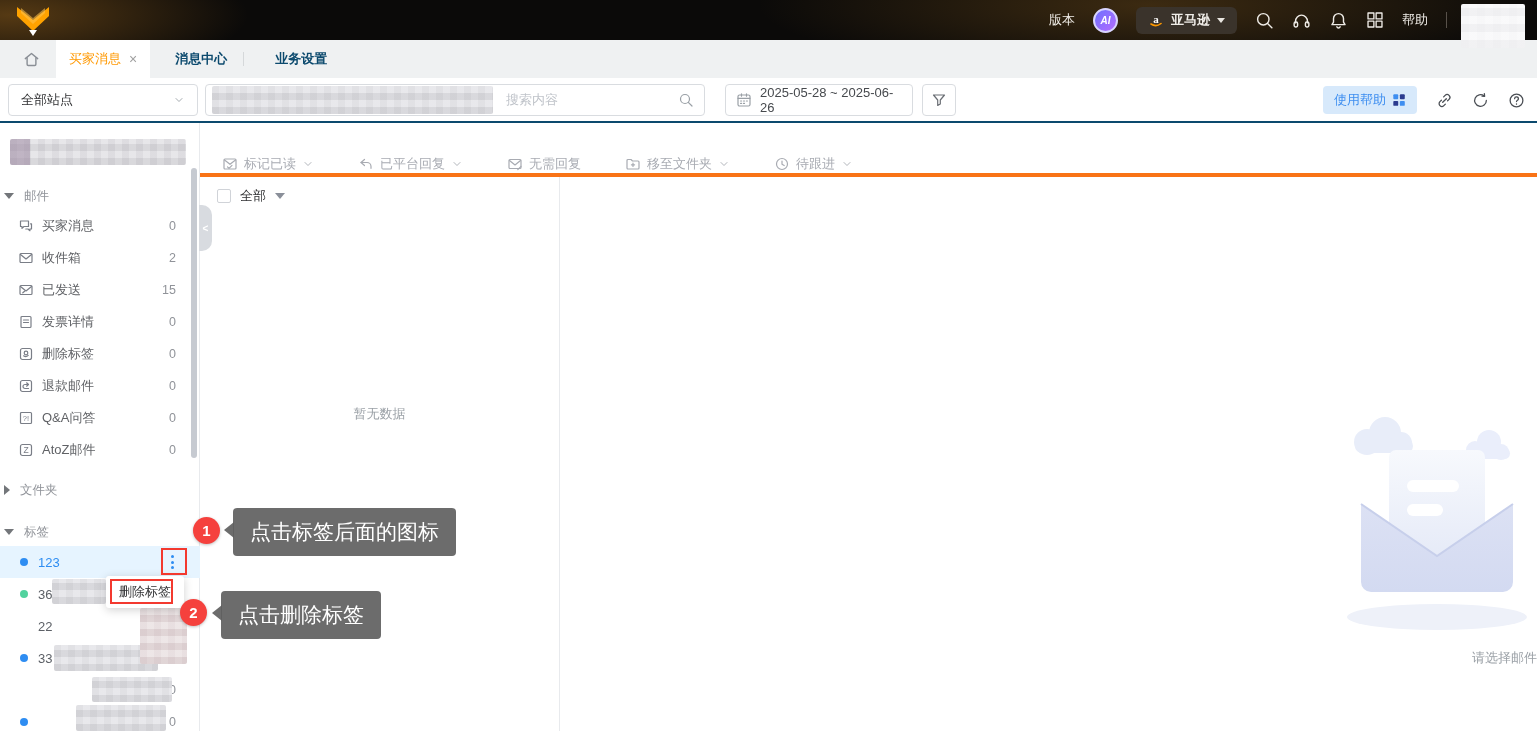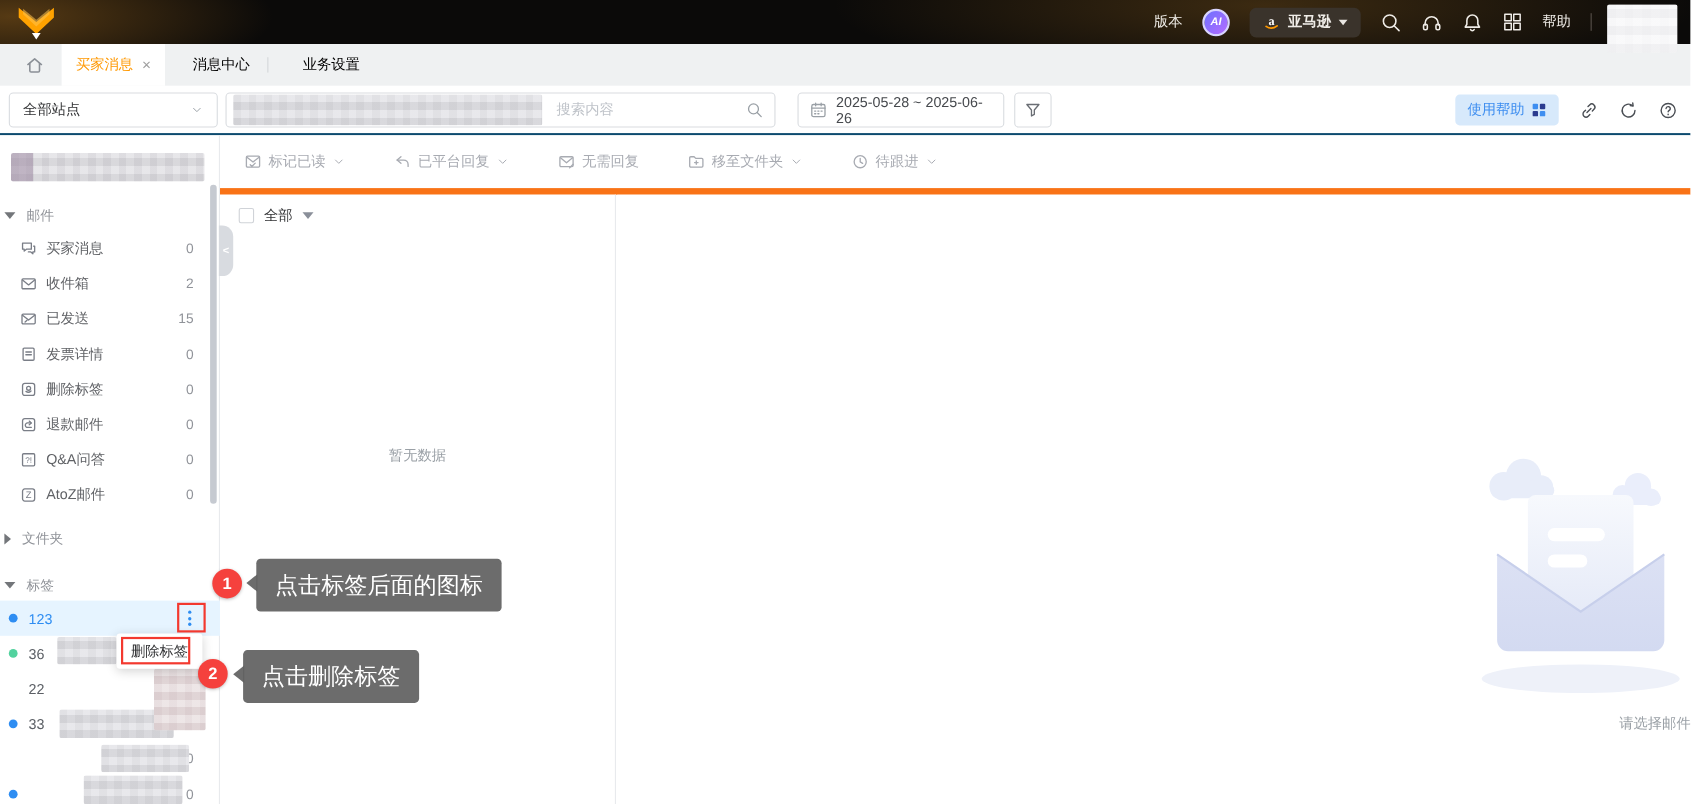--- a/index.html
+++ b/index.html
@@ -34,7 +34,7 @@
   .tab-home { margin-left:22px; color:#8a8f96; display:flex; align-items:center; cursor:pointer; }
   .tab-active { margin-left:15px; height:38px; background:#fff; display:flex; align-items:center; gap:8px; padding:0 13px; color:#ff9800; cursor:pointer; }
   .tab-close { color:#a0a0a0; font-size:14px; line-height:1; cursor:pointer; }
-  .tab-plain { margin-left:15px; color:#000000; cursor:pointer; padding:0 10px; }
+  .tab-plain { margin-left:15px; color:#0c4a6e; cursor:pointer; padding:0 10px;font-weight:bold; }
   .tab-sep { width:1px; height:14px; background:#d5d8da; margin:0 6px; }
 
   

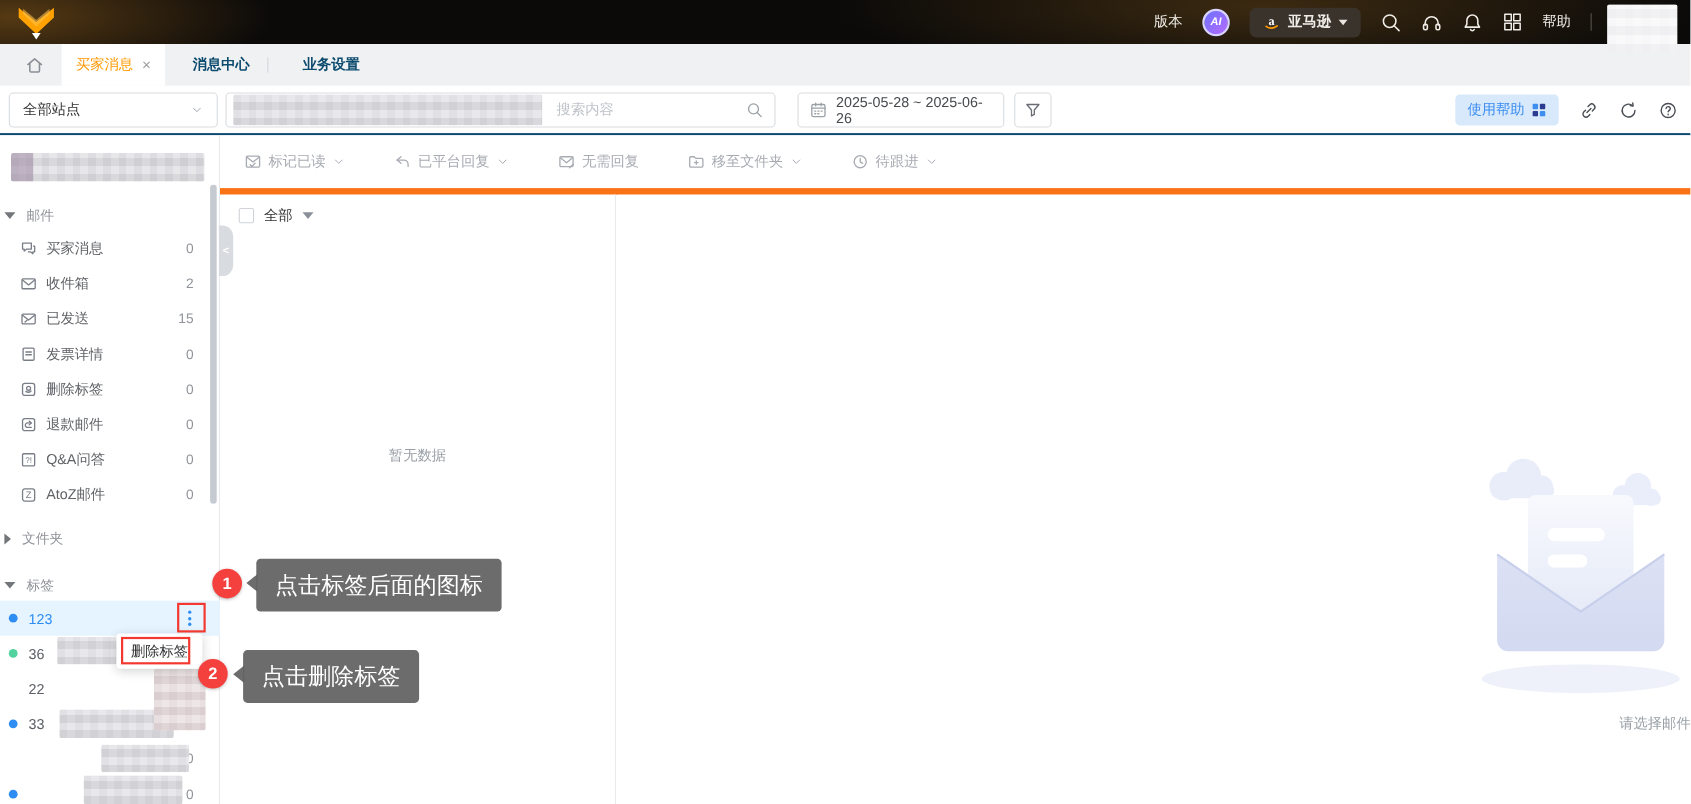--- a/index.html
+++ b/index.html
@@ -76,8 +76,8 @@
     font-size:10px; font-weight:700; z-index:30; cursor:pointer; }
 
   
-  .toolbar { position:absolute; left:200px; top:123px; width:1337px; height:54px; background:#fff; border-bottom:6px solid #f97316;
-    display:flex; align-items:center; padding-left:22px; gap:44px; }
+  .toolbar { position:absolute; left:200px; top:123px; width:1337px; height:54px; background:#fff; border-bottom:4px solid #f97316;
+    display:flex; align-items:flex-end; padding-left:22px; gap:44px; }
   .tb-action { display:flex; align-items:center; gap:6px; color:#a8abb2; cursor:pointer; }
   .tb-action .ic { display:flex; }
 

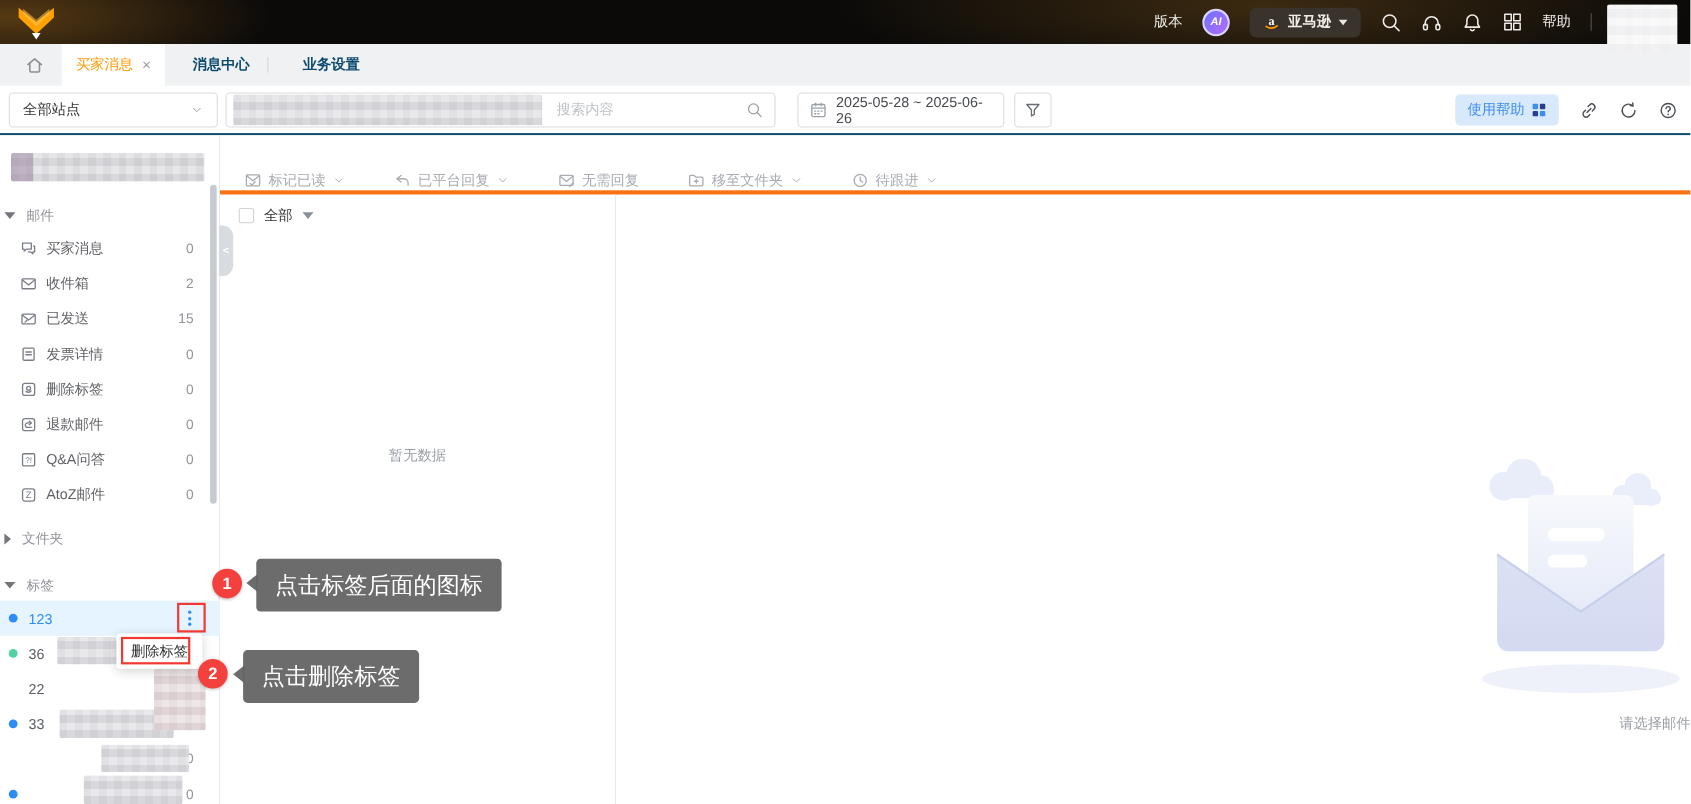--- a/index.html
+++ b/index.html
@@ -64,7 +64,7 @@
   .folder-head { position:absolute; top:353px; width:200px; }
   .tags-head { position:absolute; top:395px; width:200px; }
   .tag-list { position:absolute; left:0; top:423px; width:200px; }
-  .tag-row { position:relative; display:flex; align-items:center; height:32px; padding-left:8px; color:#5c6066; cursor:pointer; }
+  .tag-row { position:relative; display:flex; align-items:center; height:32px; padding-left:20px; color:#5c6066; cursor:pointer; }
   .tag-row.selected { background:#e6f4ff; color:#2e8df2; }
   .tag-dot { width:8px; height:8px; border-radius:50%; margin-right:10px; flex:0 0 8px; }
   .tag-dot.none { background:transparent; }

